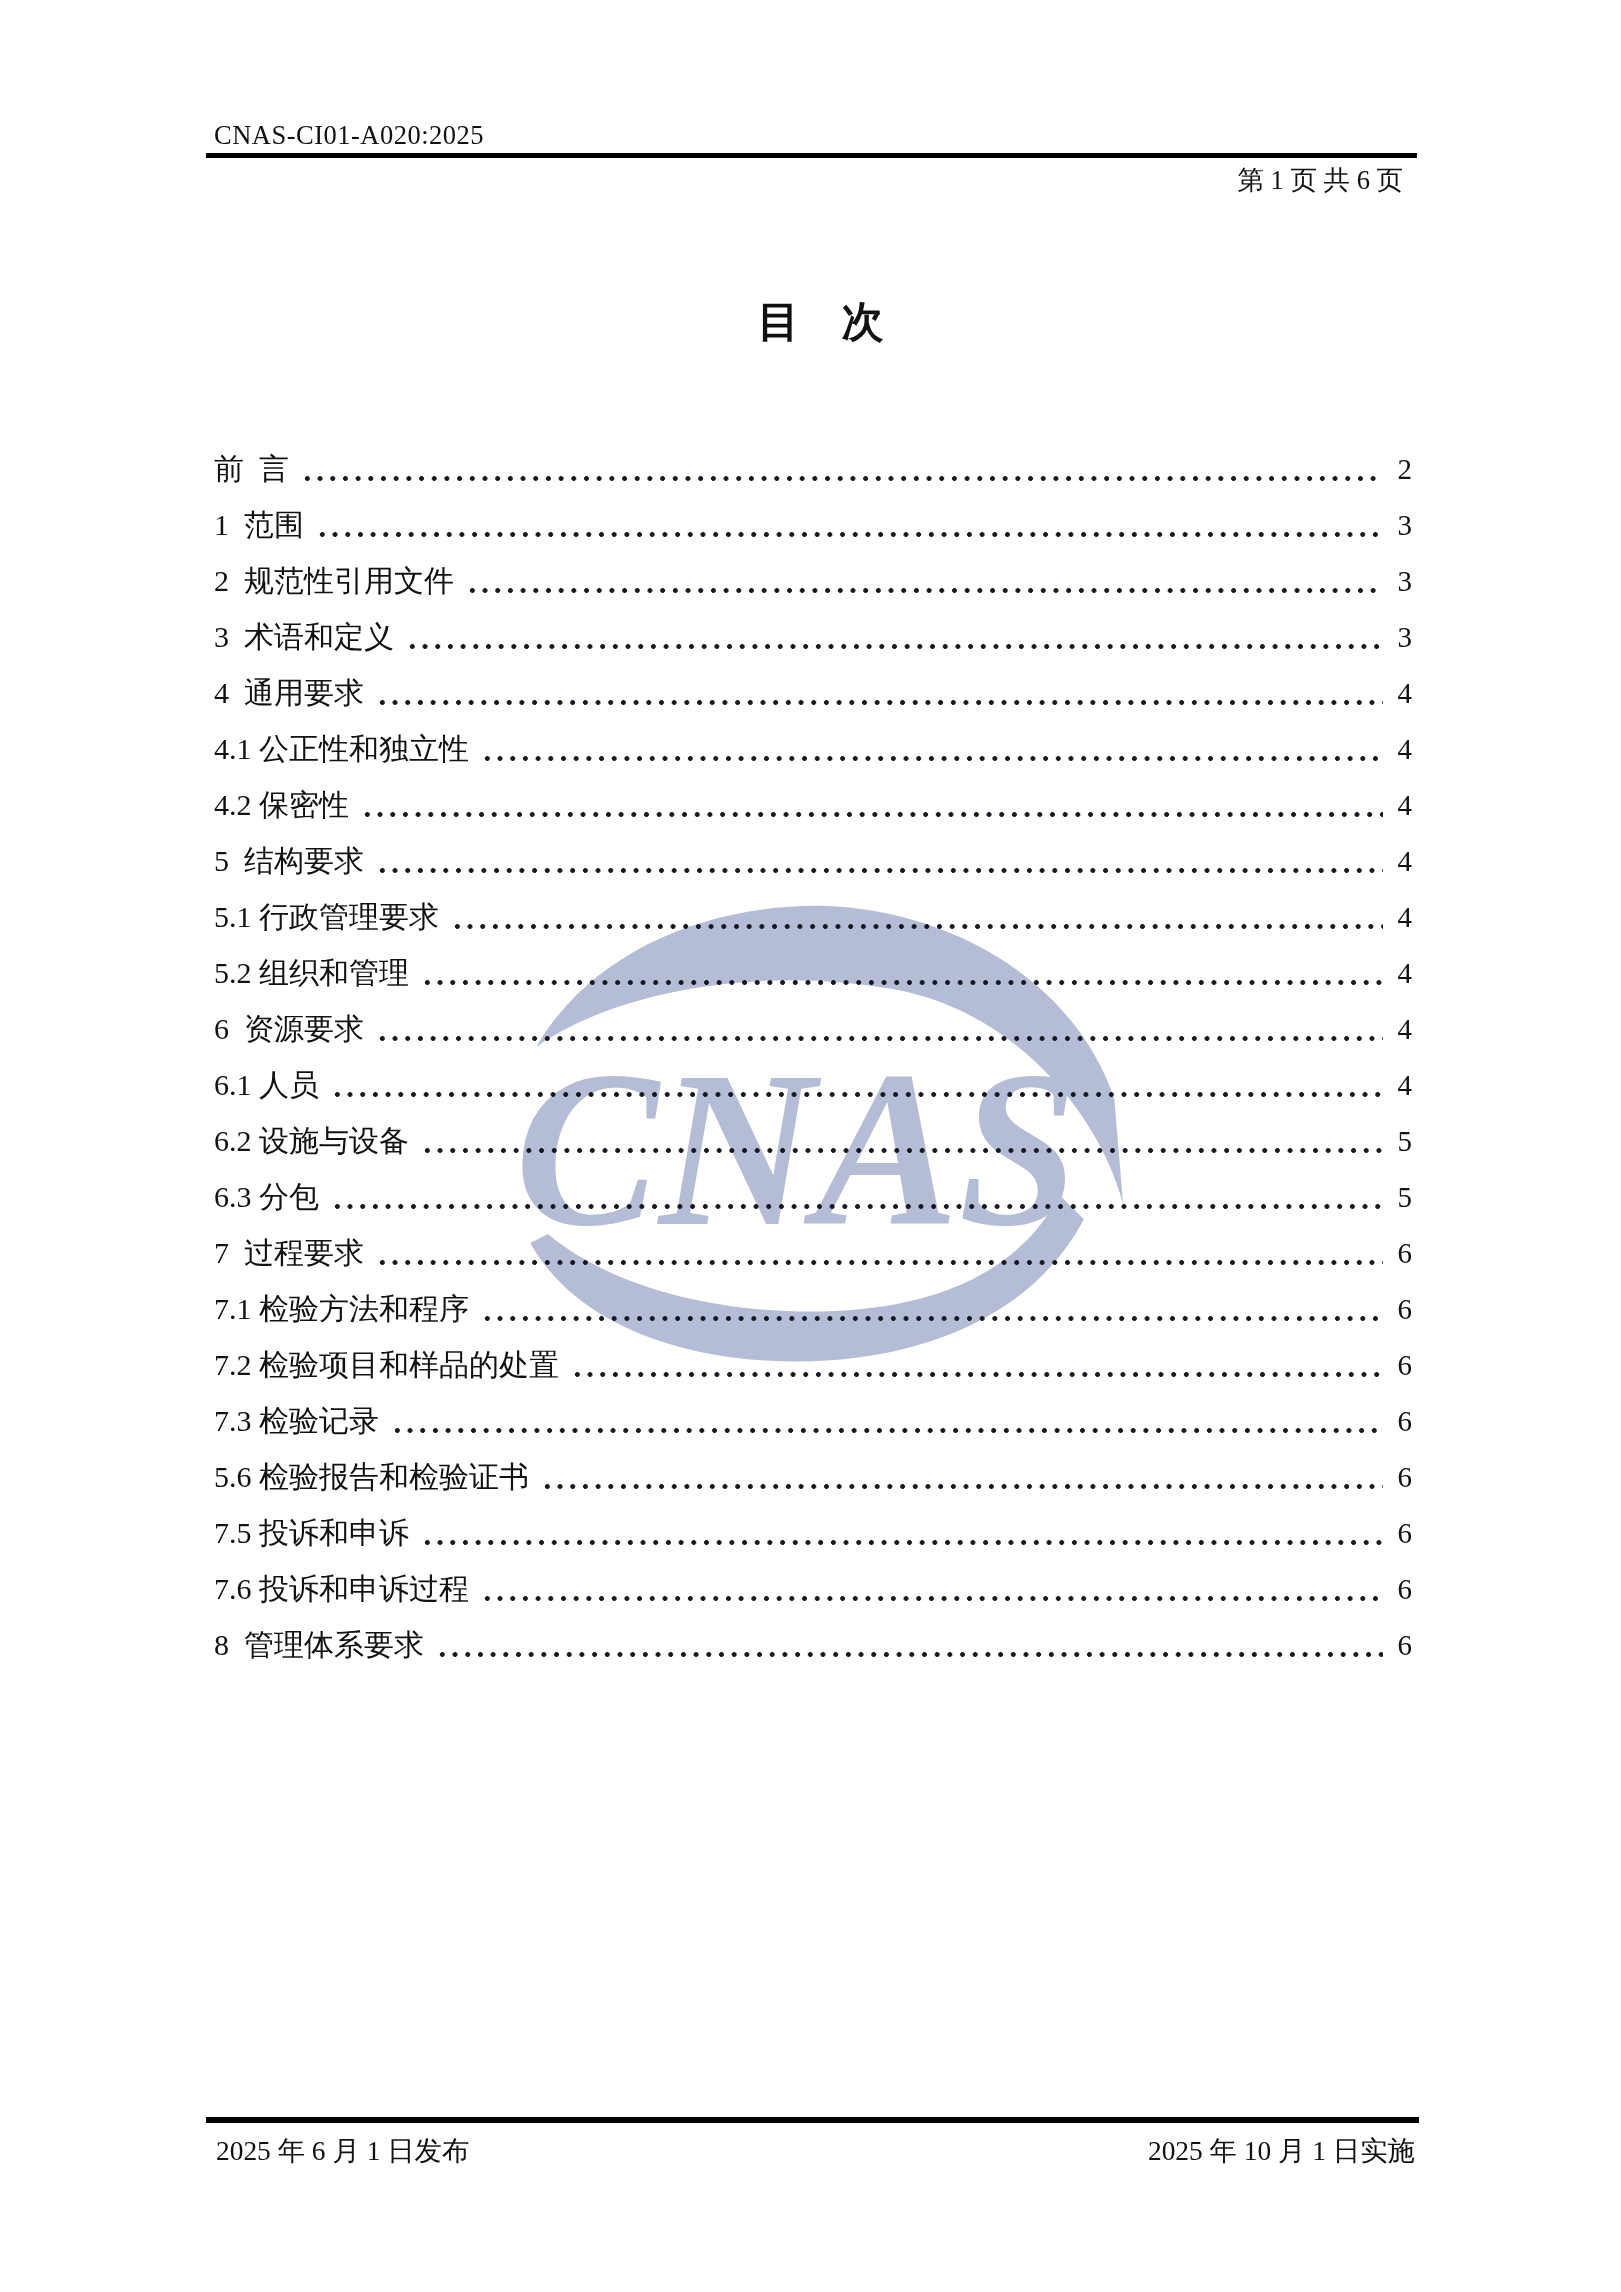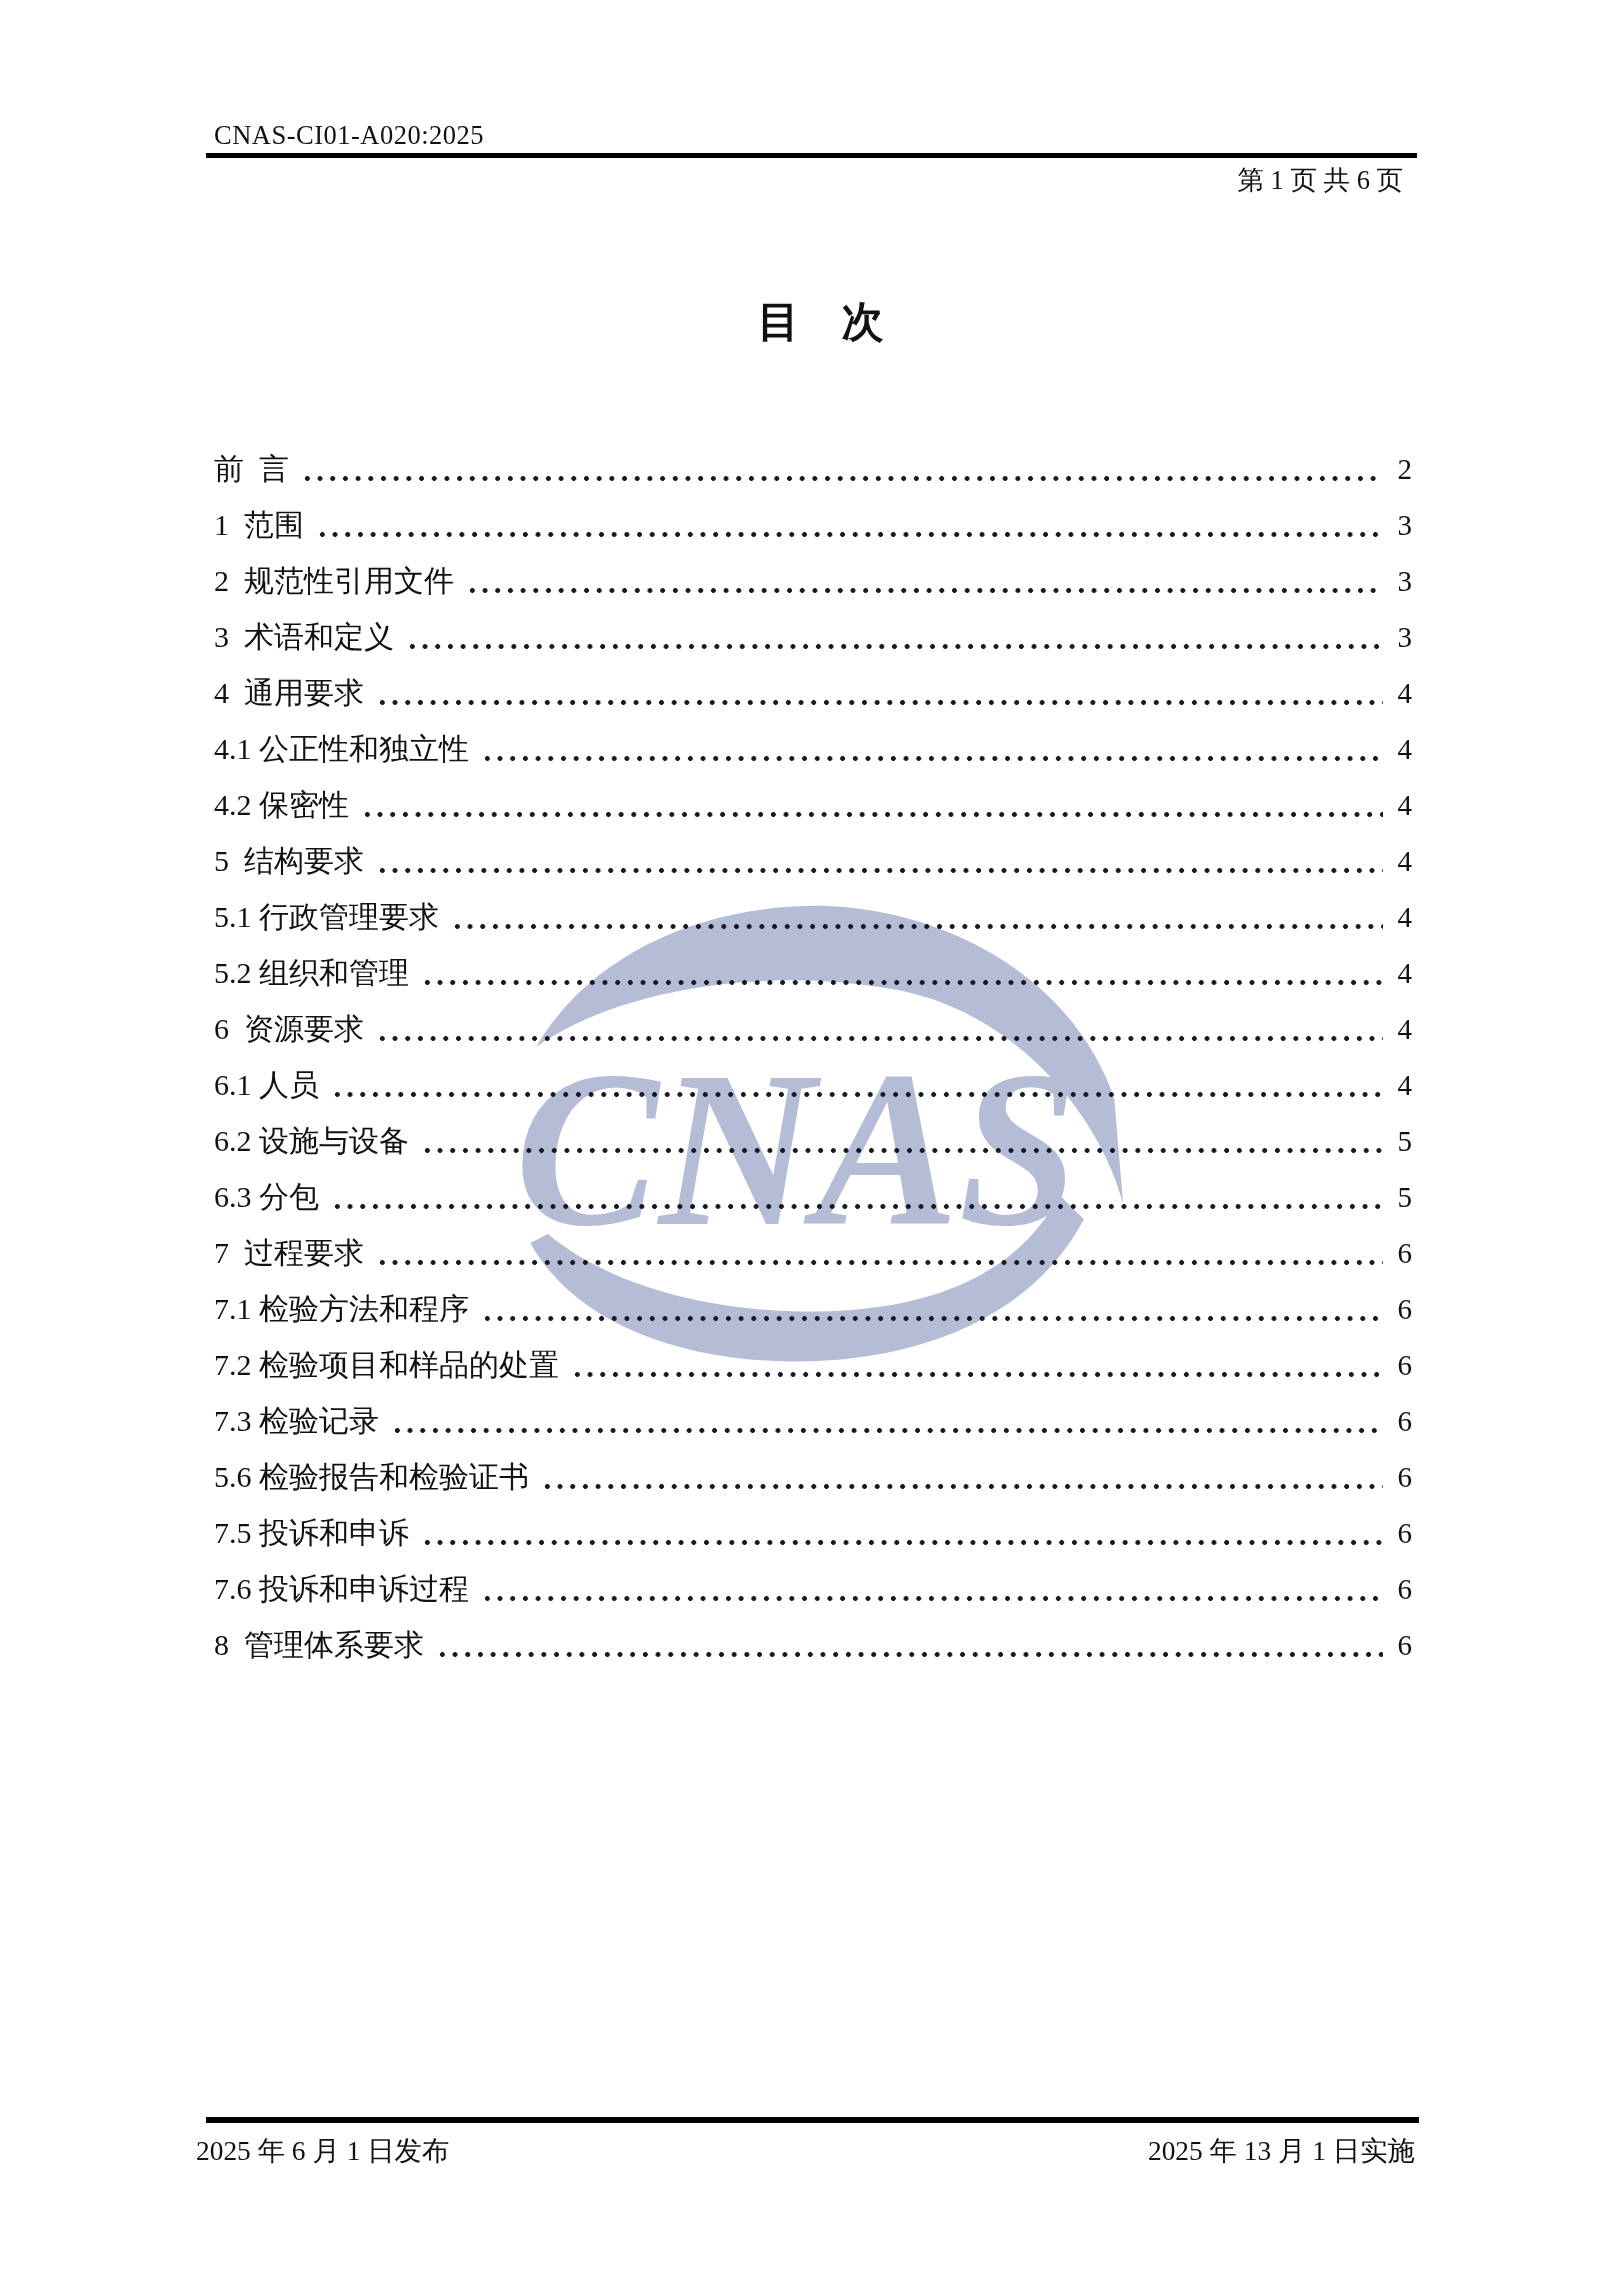--- a/index.html
+++ b/index.html
@@ -91,7 +91,7 @@
     z-index:1;
   }
   .footer-left {
-    position:absolute; left:196px; top:2133px;
+    position:absolute; left:216px; top:2133px;
     font-size:27.4px; white-space:pre;
     z-index:1;
   }

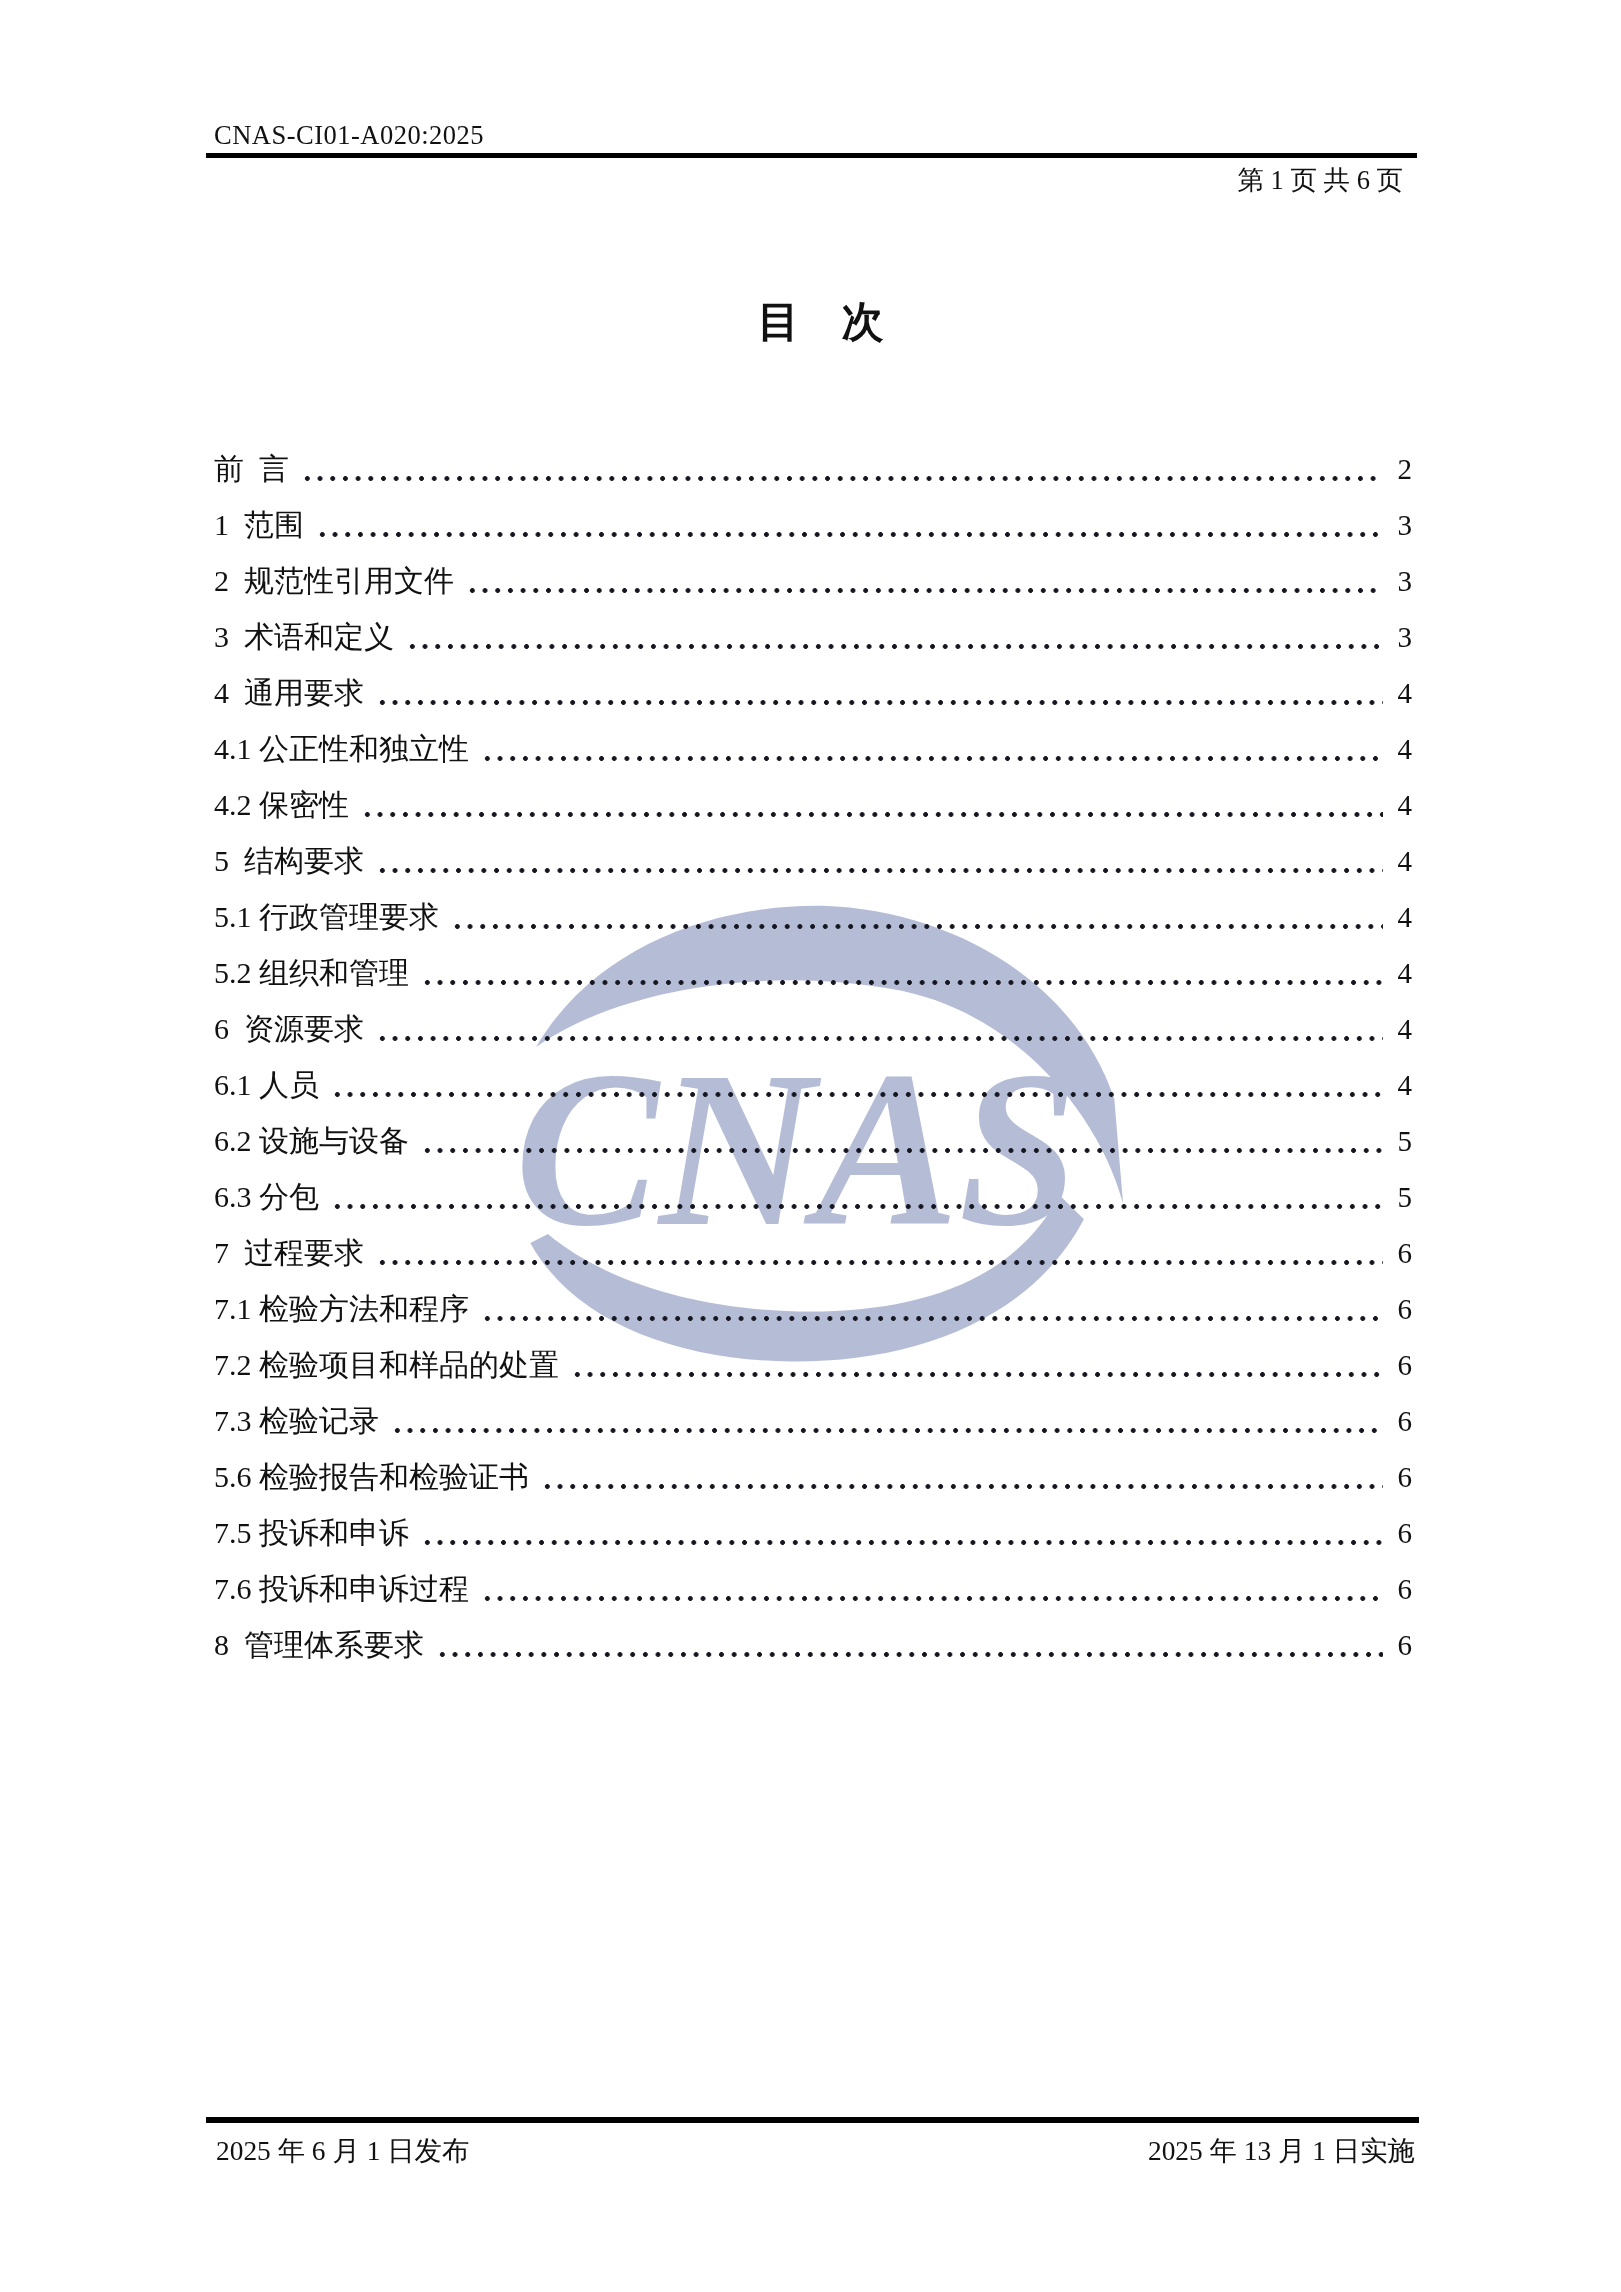--- a/index.html
+++ b/index.html
@@ -160,7 +160,7 @@
 
   <div class="footer-rule"></div>
   <div class="footer-left">2025 年 6 月 1 日发布</div>
-  <div class="footer-right">2025 年 13 月 1 日实施</div>
+  <div class="footer-right">2025 年 10 月 1 日实施</div>
 
 </div>
 

